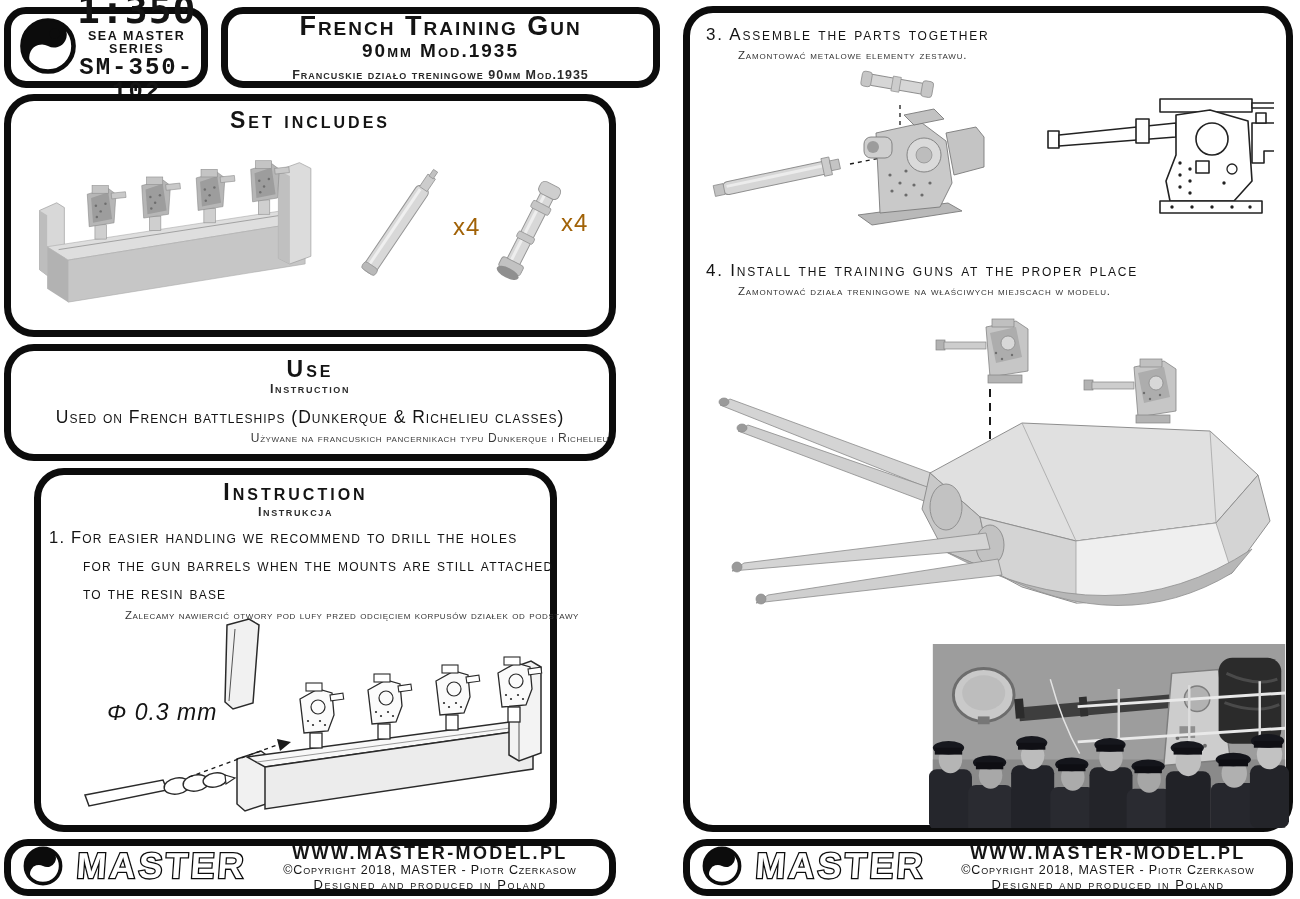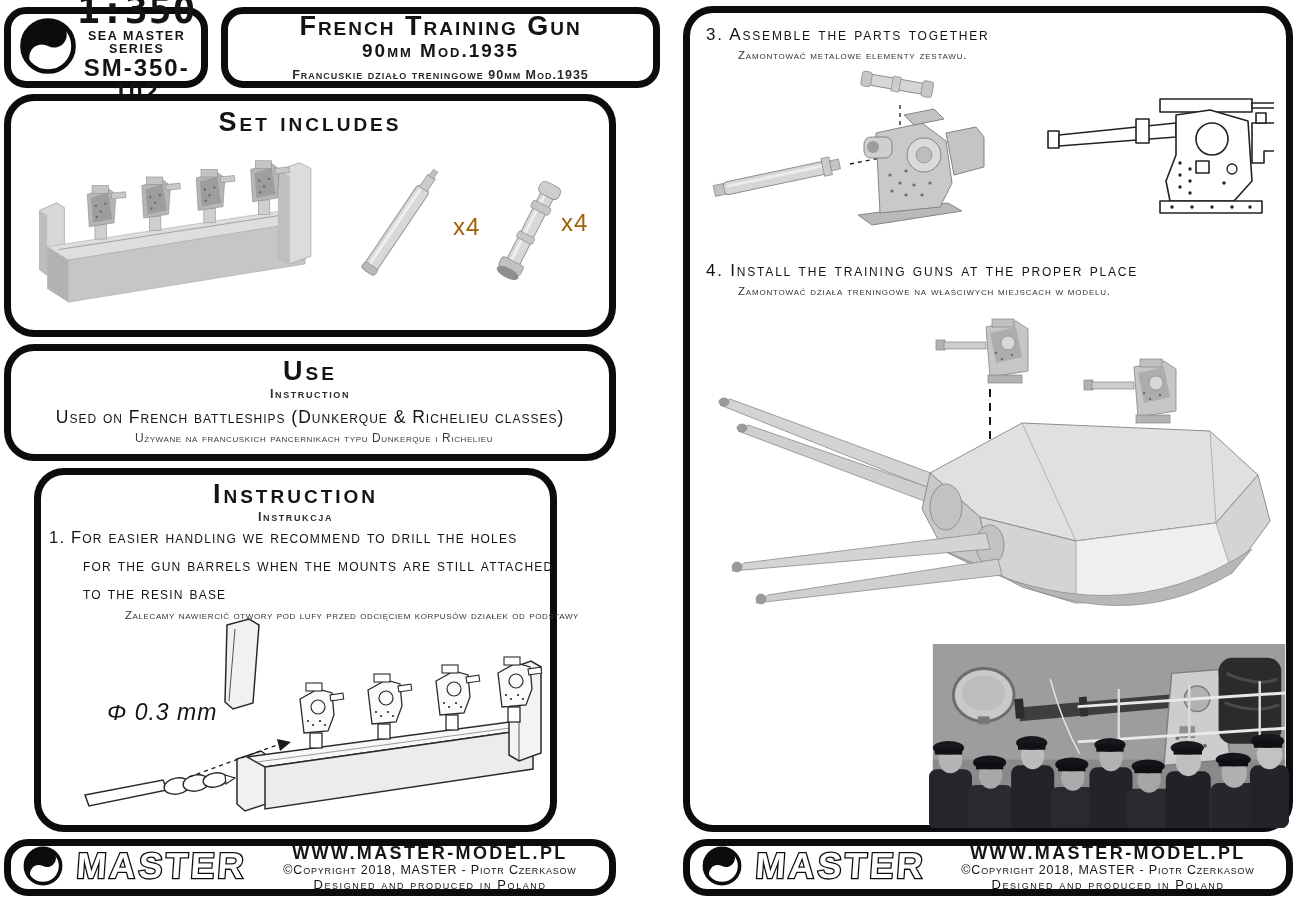--- a/index.html
+++ b/index.html
@@ -15,7 +15,7 @@
   .logo-text { flex:1; text-align:center; line-height:1; }
   .scale-big { font-family:"DejaVu Sans Mono",monospace; font-weight:bold; font-size:38px; letter-spacing:1px; }
   .series    { font-weight:bold; font-size:12.5px; letter-spacing:1.6px; margin-top:1px; }
-  .code      { font-family:Liberation Sans, sans-serif; font-weight:bold; font-size:24px; letter-spacing:2px; margin-top:1px; }
+  .code      { font-family:Liberation Mono, monospace; font-weight:bold; font-size:24px; letter-spacing:2px; margin-top:1px; }
 
   .title-box { left:221px; top:7px; width:439px; height:81px; border-radius:22px;
                display:flex; flex-direction:column; align-items:center; justify-content:center; }

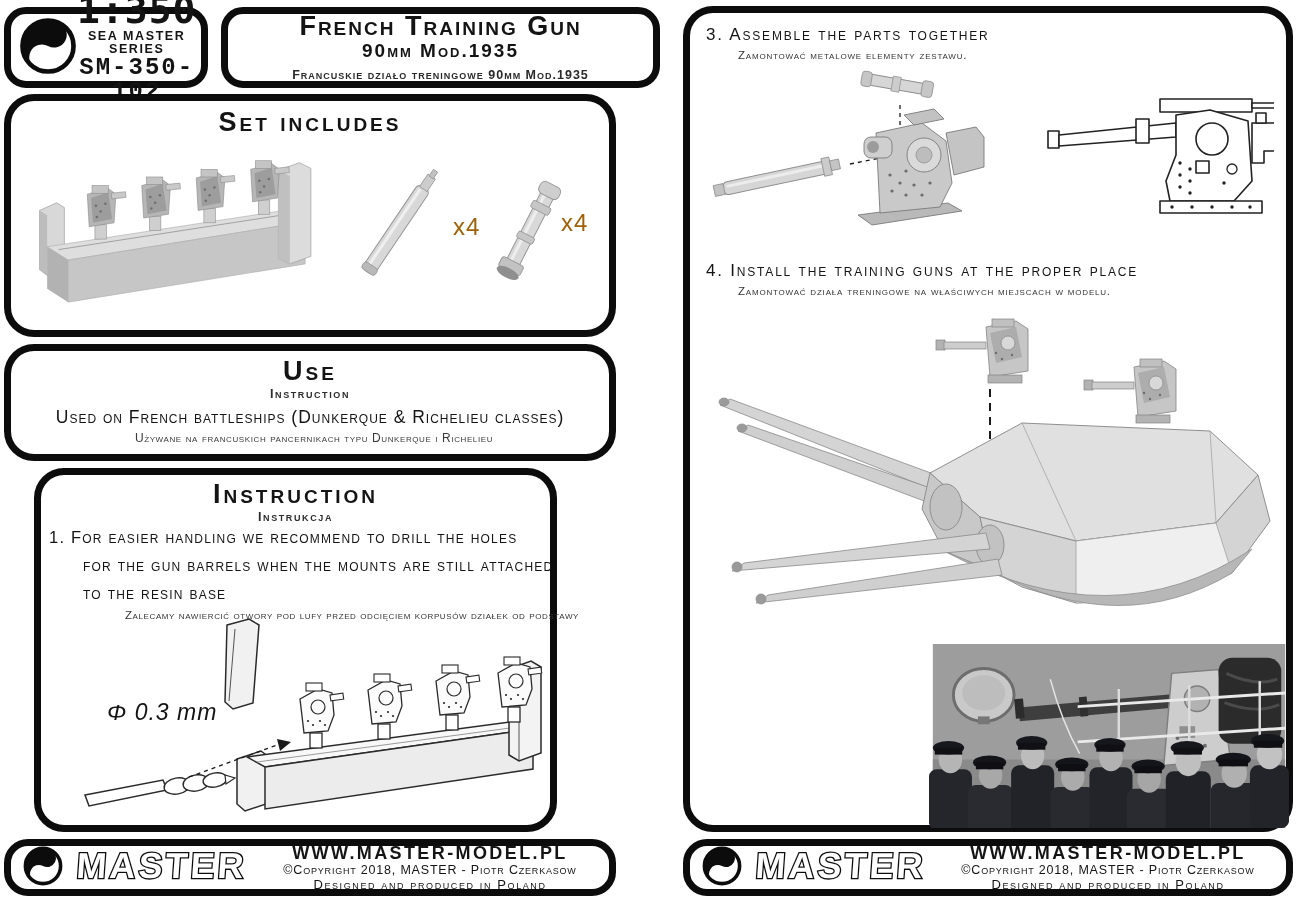--- a/index.html
+++ b/index.html
@@ -25,7 +25,7 @@
   .kit-title-pl { font-variant:small-caps; font-weight:bold; font-size:12.5px; letter-spacing:1px; color:#2a2a2a; }
 
   
-  .sec-heading    { font-variant:small-caps; font-weight:bold; font-size:27px; letter-spacing:3px; text-align:center; line-height:1.1; }
+  .sec-heading    { font-variant:small-caps; font-weight:bold; font-size:23px; letter-spacing:3px; text-align:center; line-height:1.1; }
   .sec-heading-pl { font-variant:small-caps; font-weight:bold; font-size:12.5px; letter-spacing:1.6px; text-align:center; color:#2b2b2b; }
 
   .set-box   { left:4px; top:94px;  width:612px; height:243px; }

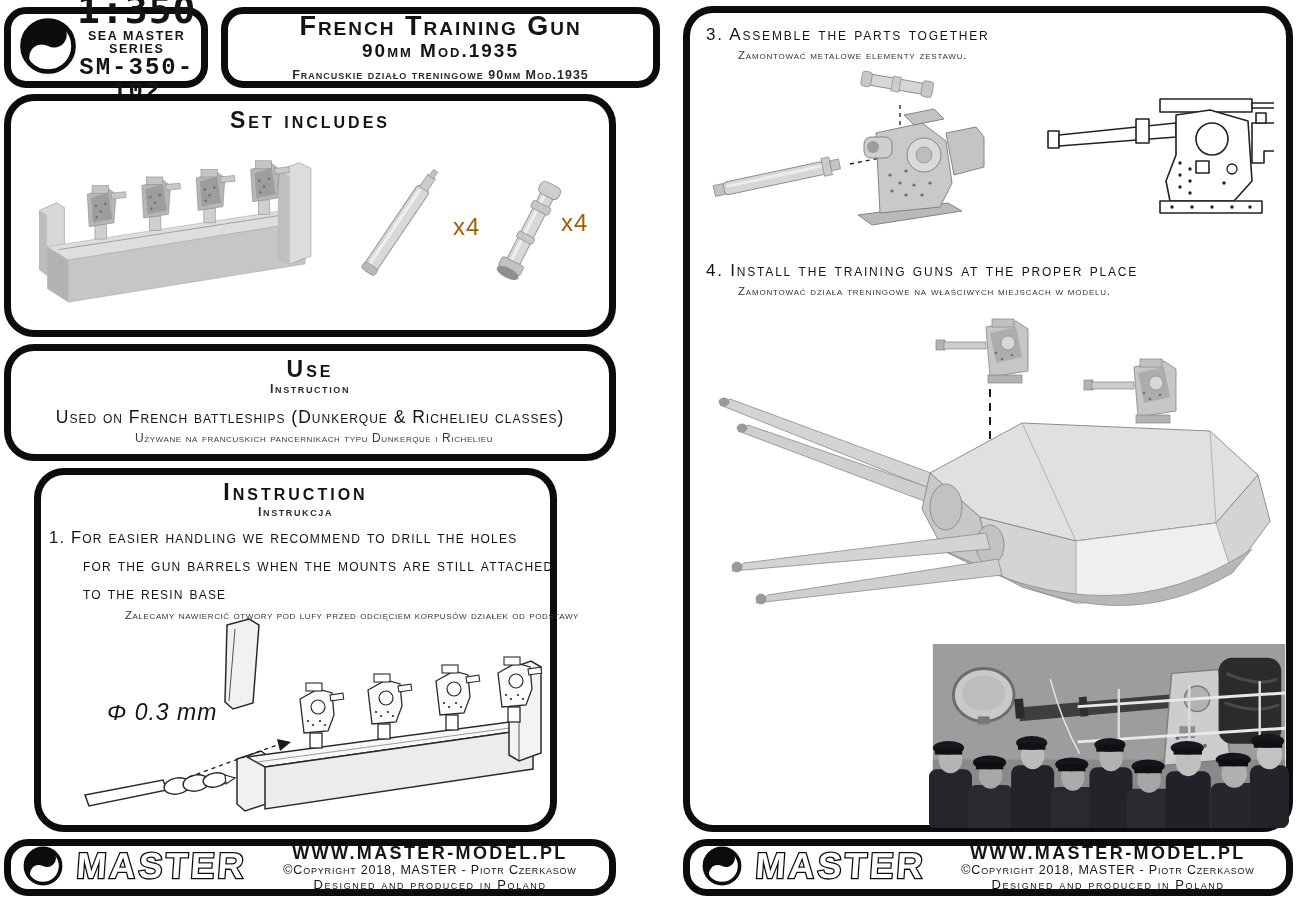--- a/index.html
+++ b/index.html
@@ -155,7 +155,7 @@
     <div class="sec-heading-pl">Instruction</div>
   </div>
   <div class="abs use-text" style="left:0;right:0;top:56px;">Used on French battleships (Dunkerque &amp; Richelieu classes)</div>
-  <div class="abs use-text-pl" style="left:8px;right:0;top:80px;">Używane na francuskich pancernikach typu Dunkerque i Richelieu</div>
+  <div class="abs use-text-pl" style="left:8px;right:0;top:80px;text-align:right;">Używane na francuskich pancernikach typu Dunkerque i Richelieu</div>
 </div>
 
 <div class="box instr-box">

